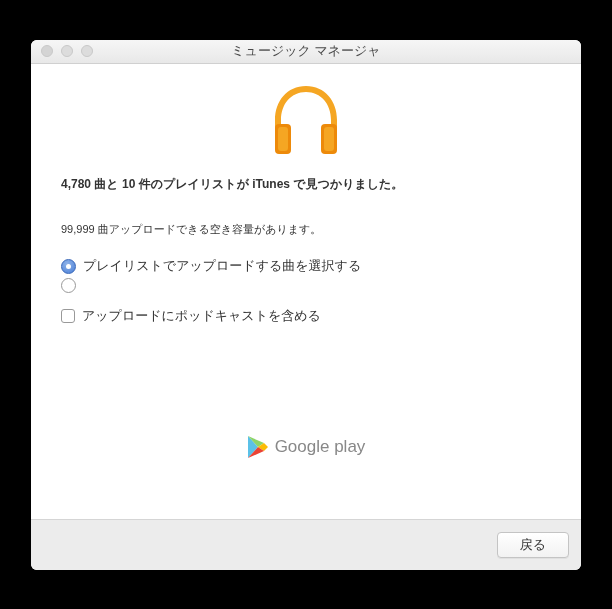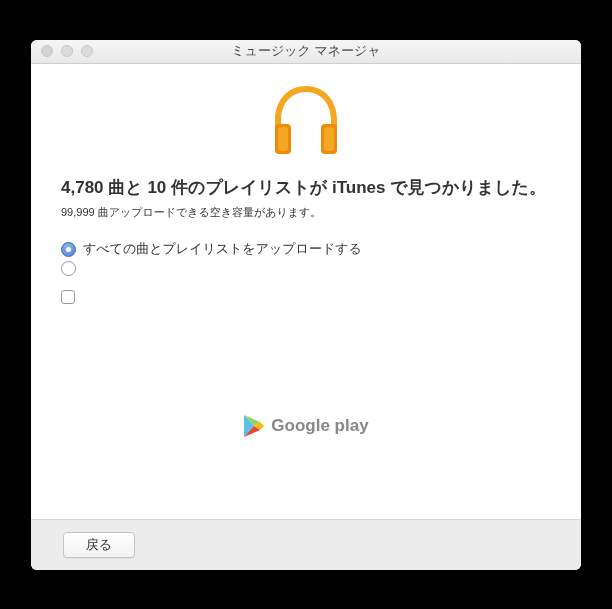--- a/index.html
+++ b/index.html
@@ -59,10 +59,10 @@
       margin-bottom: 20px;
     }
     .heading {
-      font-size: 17px;
+      font-size: 12px;
       font-weight: 600;
       color: #333;
-      margin-bottom: 6px;
+      margin-bottom: 30px;
       line-height: 1.4;
     }
     .subtext {

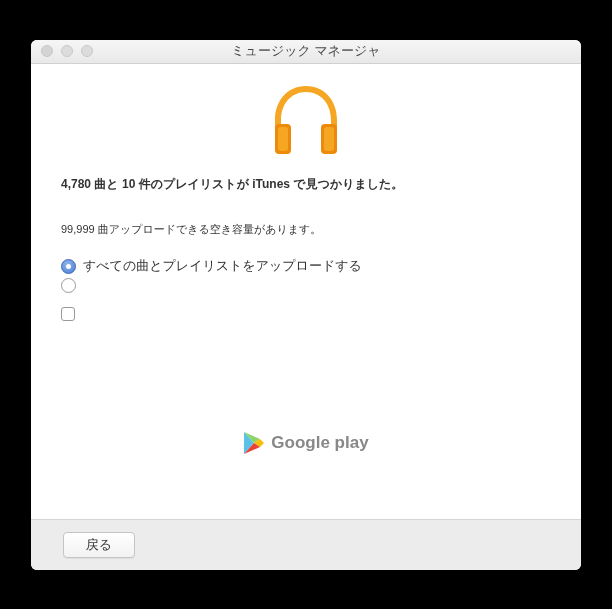--- a/index.html
+++ b/index.html
@@ -174,7 +174,7 @@
     <div class="radio-group">
       <label class="radio-row">
         <span class="radio selected"></span>
-        <span>すべての曲とプレイリストをアップロードする</span>
+        <span>プレイリストでアップロードする曲を選択する</span>
       </label>
       <label class="radio-row">
         <span class="radio"></span>

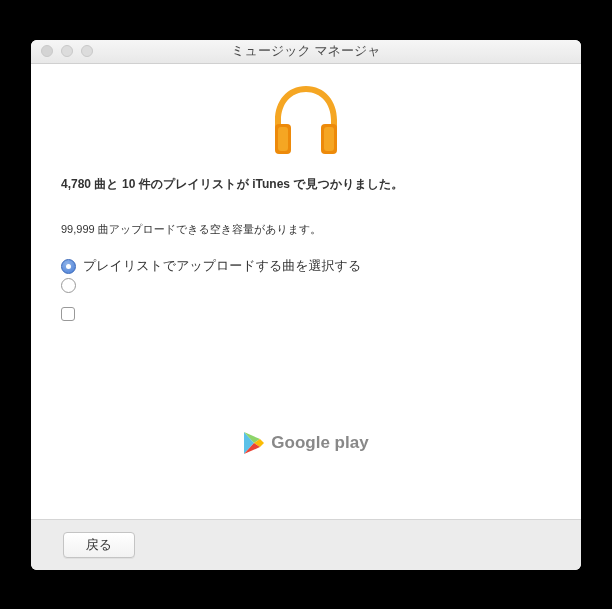--- a/index.html
+++ b/index.html
@@ -183,6 +183,7 @@
 
     <label class="check-row">
       <span class="checkbox"></span>
+      <span>アップロードにポッドキャストを含める</span>
     </label>
 
     <div class="footer-logo">

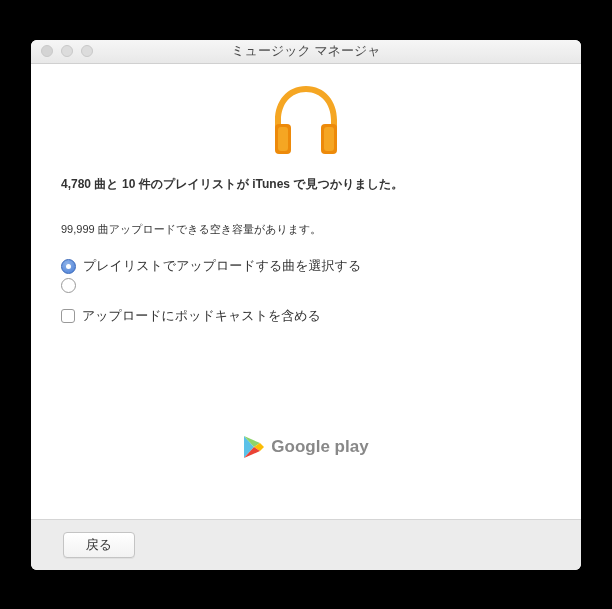--- a/index.html
+++ b/index.html
@@ -122,7 +122,7 @@
     .footer-logo-text {
       font-size: 17px;
       color: #888;
-      font-weight: 700;
+      font-weight: 400;
     }
     .button-bar {
       background: #ececec;

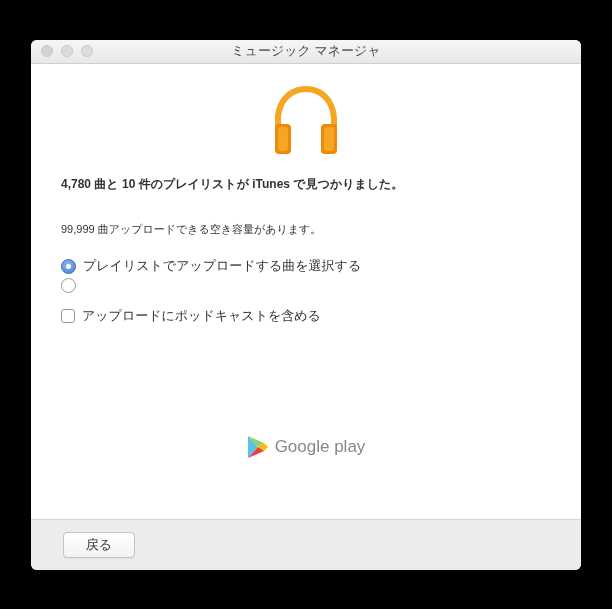--- a/index.html
+++ b/index.html
@@ -127,9 +127,9 @@
     .button-bar {
       background: #ececec;
       border-top: 1px solid #d5d5d5;
-      padding: 12px 32px;
-      display: flex;
-      justify-content: flex-start;
+      padding: 12px 12px;
+      display: flex;
+      justify-content: flex-end;
       gap: 4px;
     }
     .btn {

